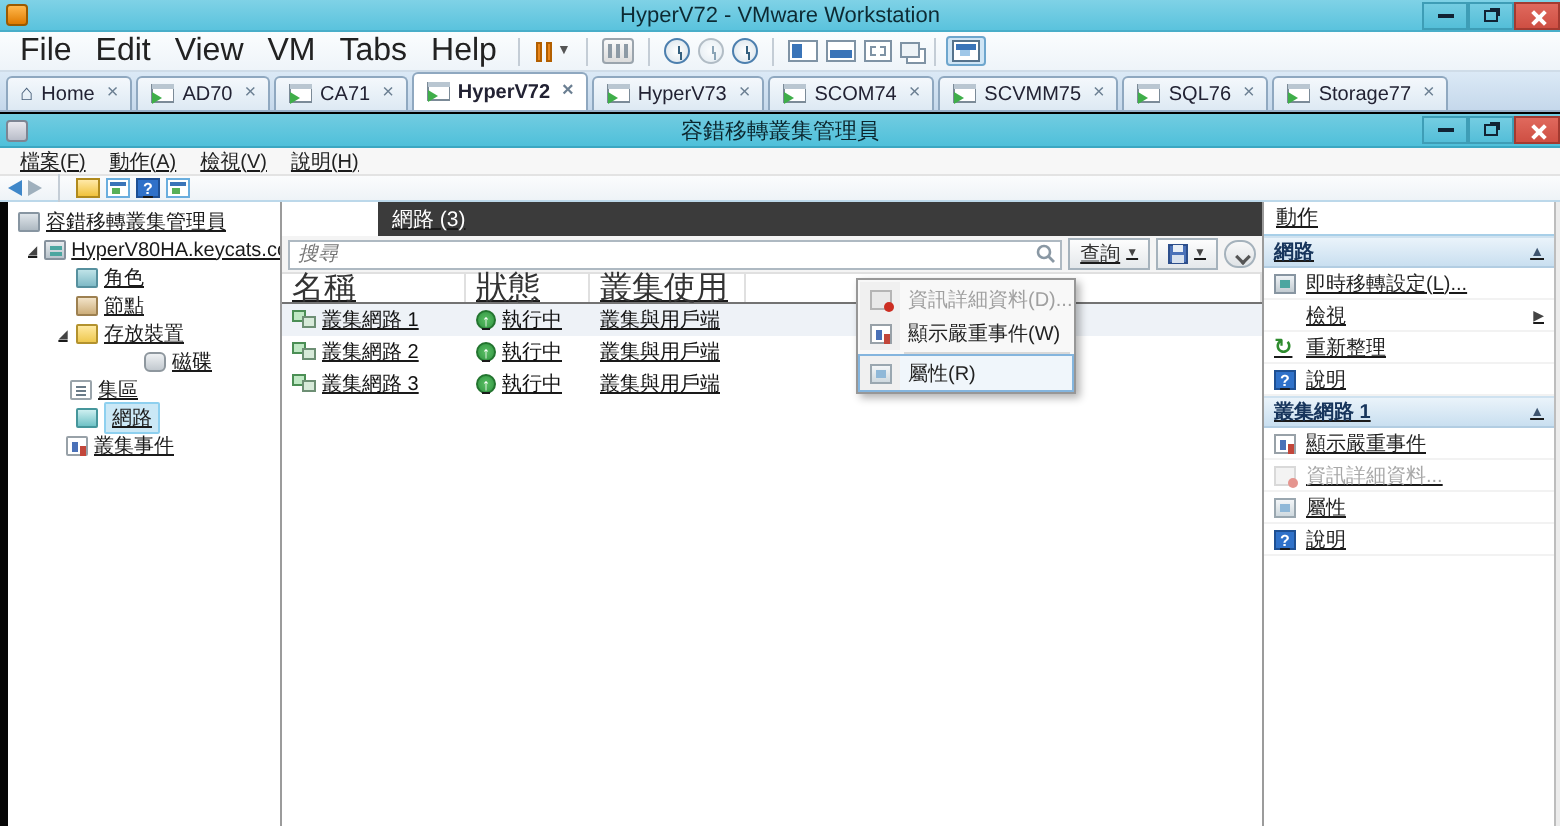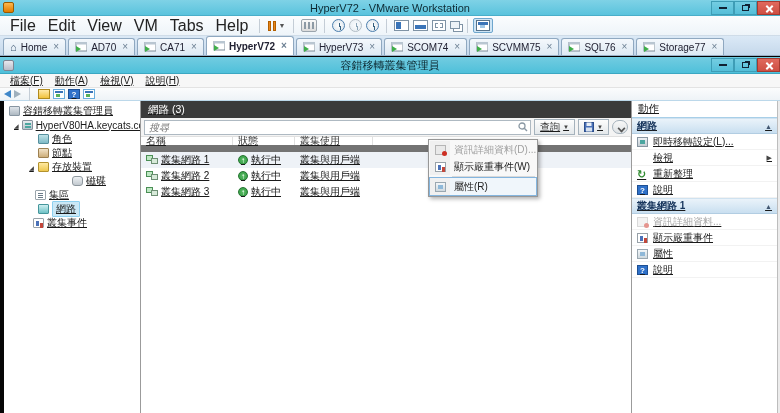--- a/index.html
+++ b/index.html
@@ -94,7 +94,7 @@
 
   
   .mid { flex:1; display:flex; flex-direction:column; background:#fff; border-right:1px solid #9b9b9b; position:relative; }
-  .list-title { height:17px; background:#3b3b3b; color:#fff; font-size:10.5px; display:flex; align-items:center; padding-left:7px; }
+  .list-title { height:17px; background:#3b3b3b; color:#fff; font-size:10.5px; display:flex; align-items:center; padding-left:7px;margin-left:48px; }
   .search-row { height:19px; display:flex; align-items:center; padding:2px 3px; gap:3px; background:#f4f4f4; border-bottom:1px solid #e0e0e0; }
   .search-wrap { flex:1; position:relative; height:15px; }
   .search-input { width:100%; height:15px; border:1px solid #aeb9c2; font-style:italic; font-size:10px; color:#8b8b8b; padding:0 16px 0 4px; font-family:inherit; }

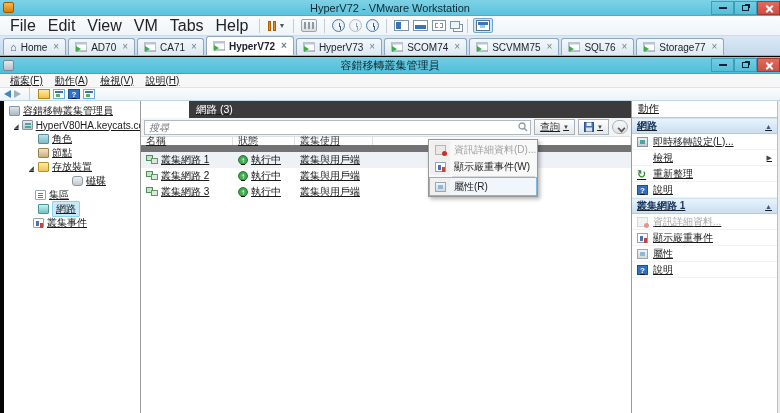--- a/index.html
+++ b/index.html
@@ -104,7 +104,7 @@
   .roundbtn { width:16px; height:14px; border:1px solid #a5b2bc; border-radius:8px; background:linear-gradient(#f8f8f8,#dfe3e6); position:relative; }
   .roundbtn::after { content:""; position:absolute; left:5px; top:4px; width:5px; height:5px; border-right:2px solid #555; border-bottom:2px solid #555; transform:rotate(45deg) scale(.8); }
 
-  .thead { display:flex; height:15px; align-items:center; font-size:10px; color:#333; border-bottom:7px solid #737373; background:#fff; }
+  .thead { display:flex; height:15px; align-items:center; font-size:16px; color:#333; border-bottom:1px solid #737373; background:#fff; }
   .thead .c { border-right:1px solid #e0e0e0; height:100%; display:flex; align-items:center; padding-left:5px; }
   .c-name { width:92px; } .c-status { width:62px; } .c-usage { width:78px; } .c-info { width:176px; } .c-fill { flex:1; }
   .trowdata { display:flex; height:16px; align-items:center; font-size:10px; color:#111; }

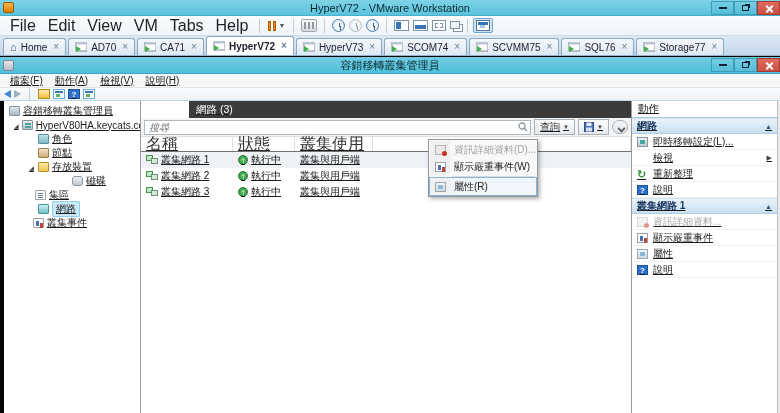--- a/index.html
+++ b/index.html
@@ -479,13 +479,13 @@
           <span>叢集網路 1</span>
           <span class="chev">▲</span>
         </div>
+        <div class="aitem">
+          <span class="mico m-events"></span>
+          <span>顯示嚴重事件</span>
+        </div>
         <div class="aitem disabled">
           <span class="mico m-info"></span>
           <span>資訊詳細資料...</span>
-        </div>
-        <div class="aitem">
-          <span class="mico m-events"></span>
-          <span>顯示嚴重事件</span>
         </div>
         <div class="aitem">
           <span class="mico m-props"></span>

